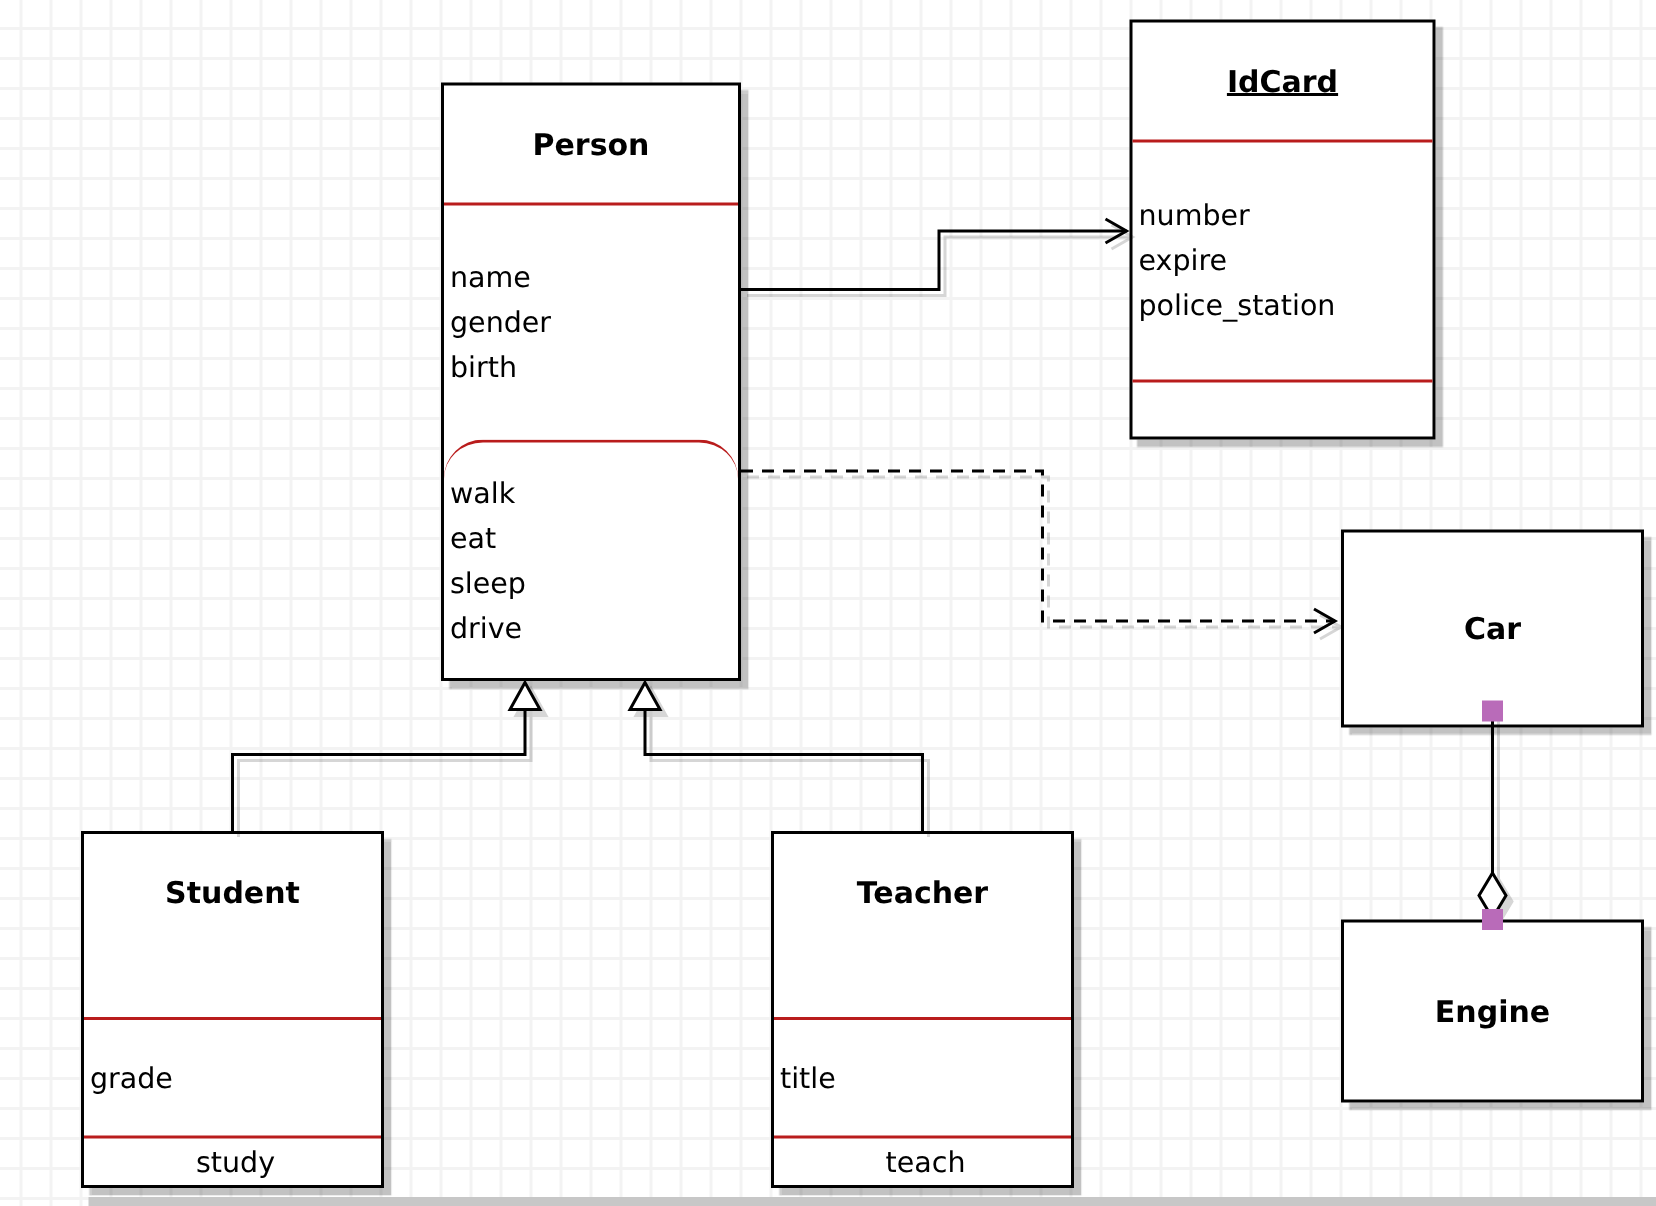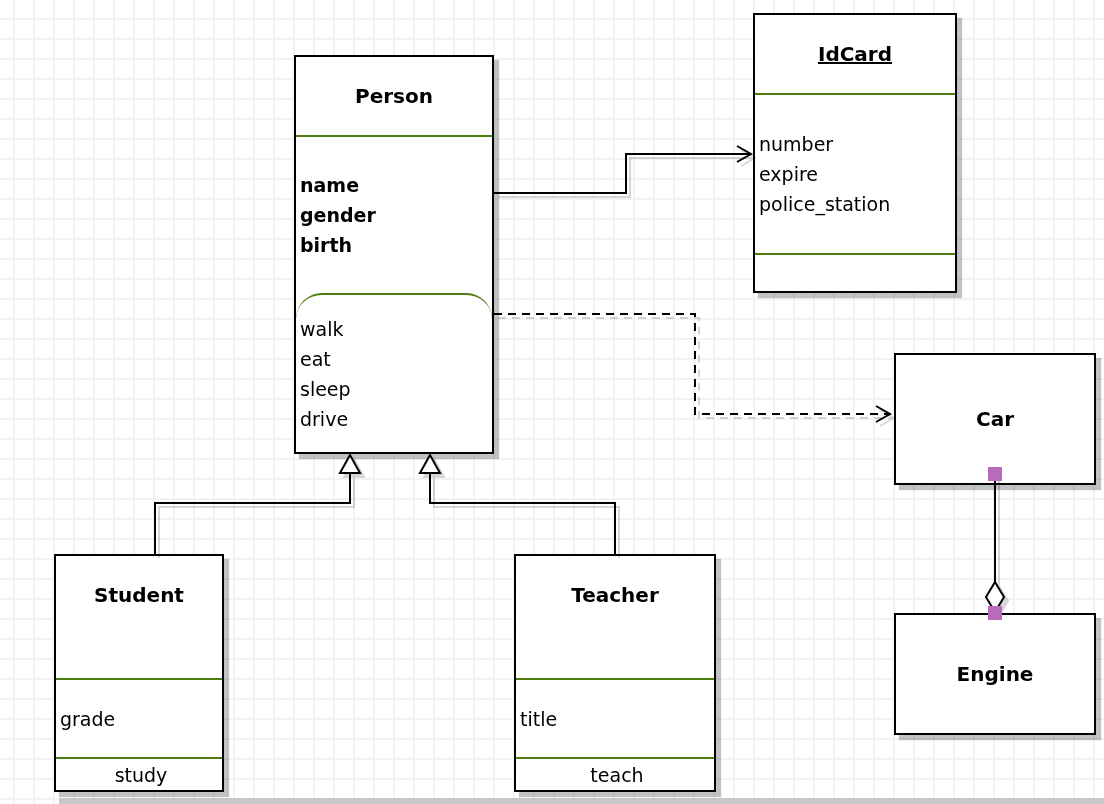--- a/index.html
+++ b/index.html
@@ -38,7 +38,7 @@
     color: #000;
   }
   .uml-section {
-    border-top: 2px solid #4d7c0f;
+    border-top: 2px solid #b91c1c;
     box-sizing: border-box;
     display: flex;
     flex-direction: column;

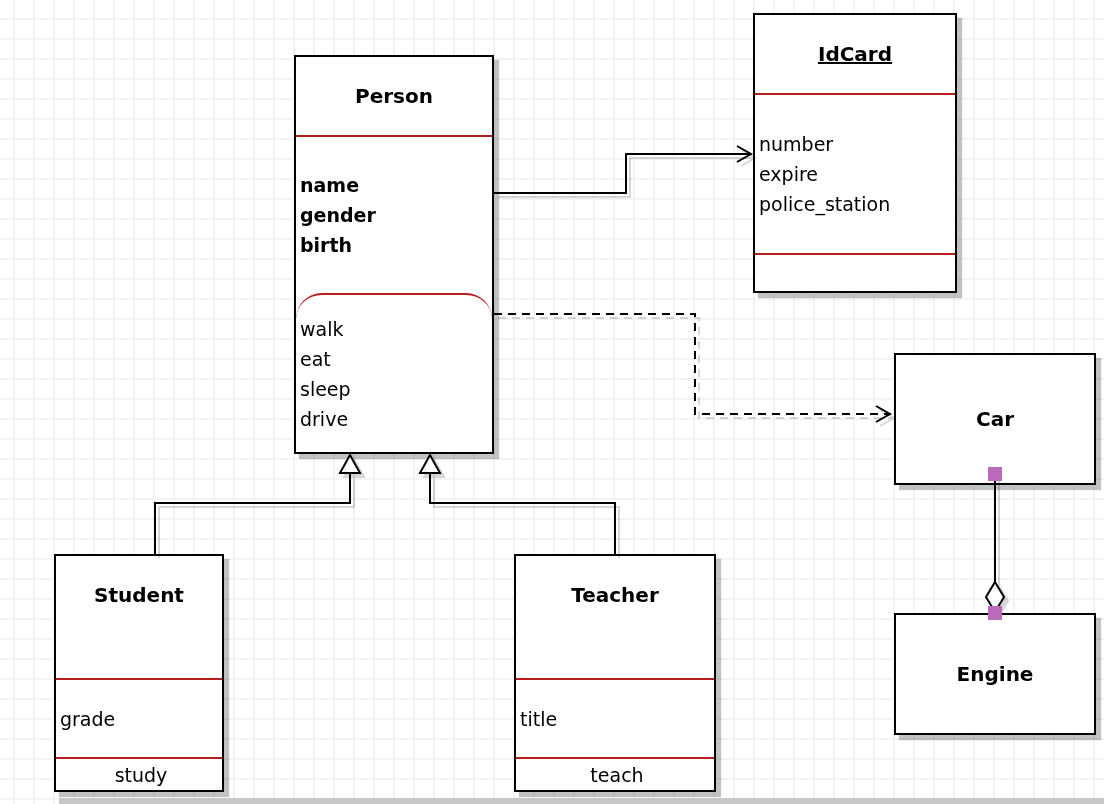--- a/index.html
+++ b/index.html
@@ -55,7 +55,7 @@
 
   #box-person { left: 294px; top: 55px;  width: 200px; height: 399px; }
   #box-person .uml-title { height: 78px; }
-  #box-person .attrs  { height: 158px; font-weight: bold; }
+  #box-person .attrs  { height: 158px; }
   #box-person .methods { flex: 1; border-radius: 26px; }
 
   #box-idcard { left: 753px; top: 13px; width: 204px; height: 280px; }

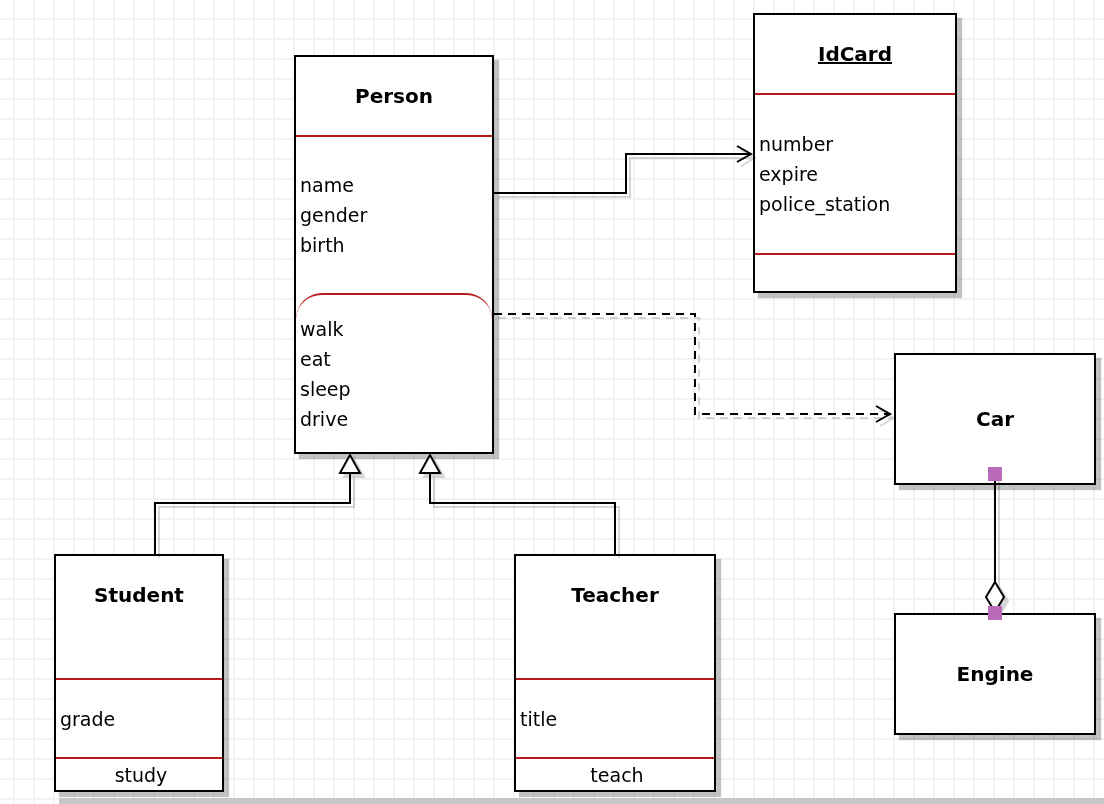--- a/index.html
+++ b/index.html
@@ -67,7 +67,7 @@
   #box-engine { left: 894px; top: 613px; width: 202px; height: 122px; }
   #box-car .uml-title, #box-engine .uml-title { flex: 1; }
 
-  #box-student { left: 54px;  top: 554px; width: 170px; height: 238px; }
+  #box-student { left: 54px;  top: 554px; width: 202px; height: 238px; }
   #box-teacher { left: 514px; top: 554px; width: 202px; height: 238px; }
   #box-student .uml-title, #box-teacher .uml-title { height: 78px; }
   #box-student .attrs, #box-teacher .attrs { height: 79px; margin-top: 44px; }

